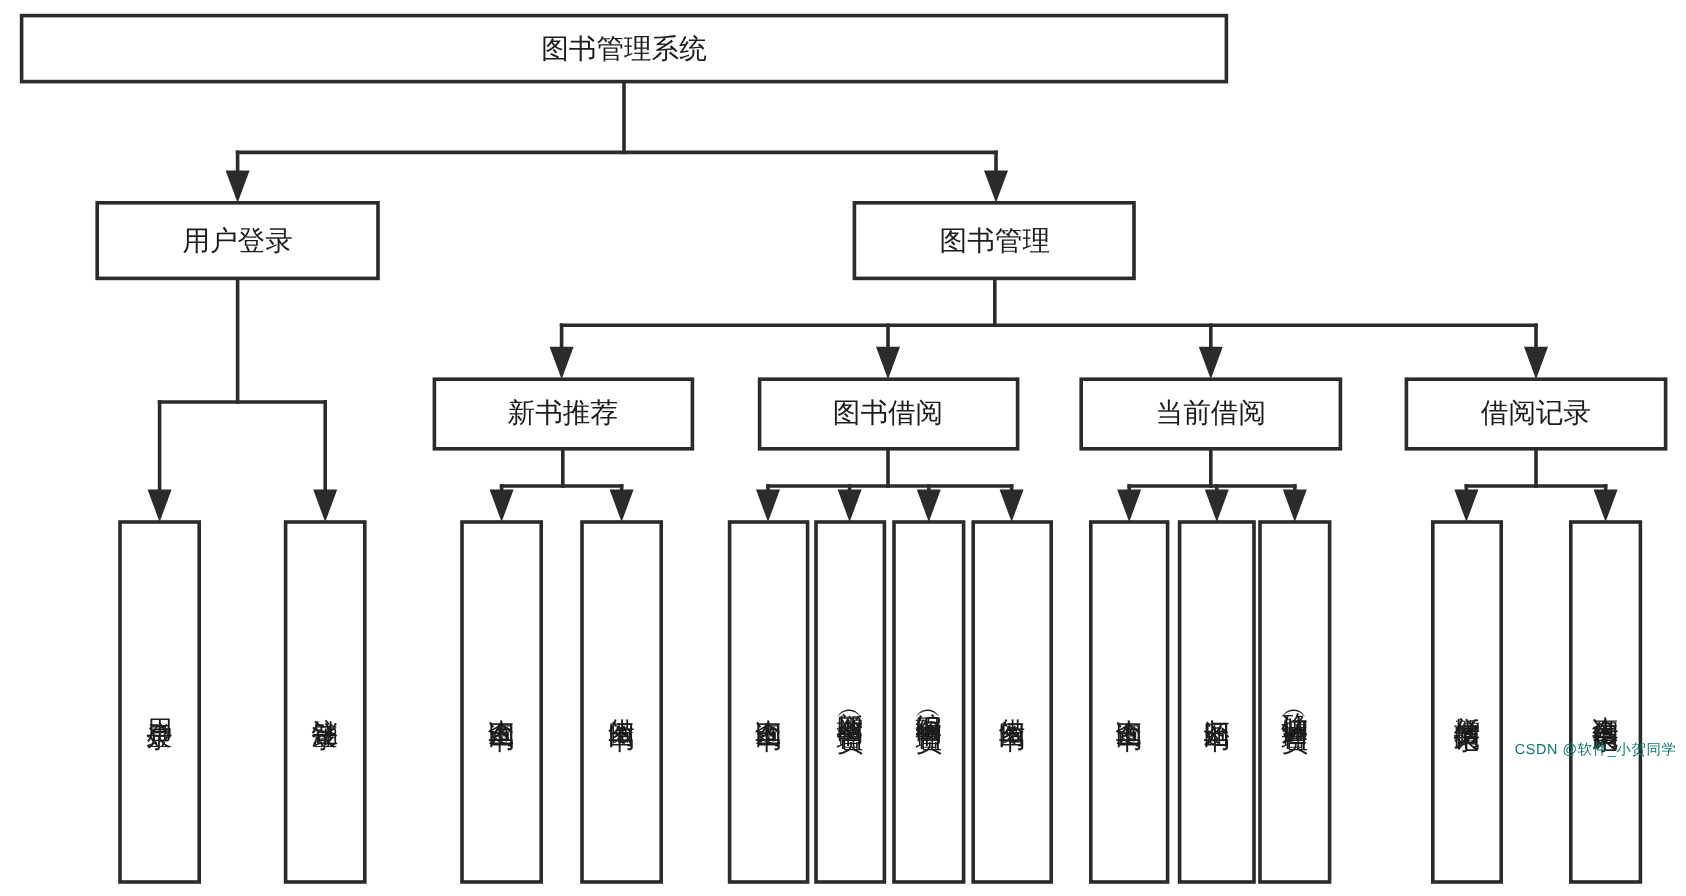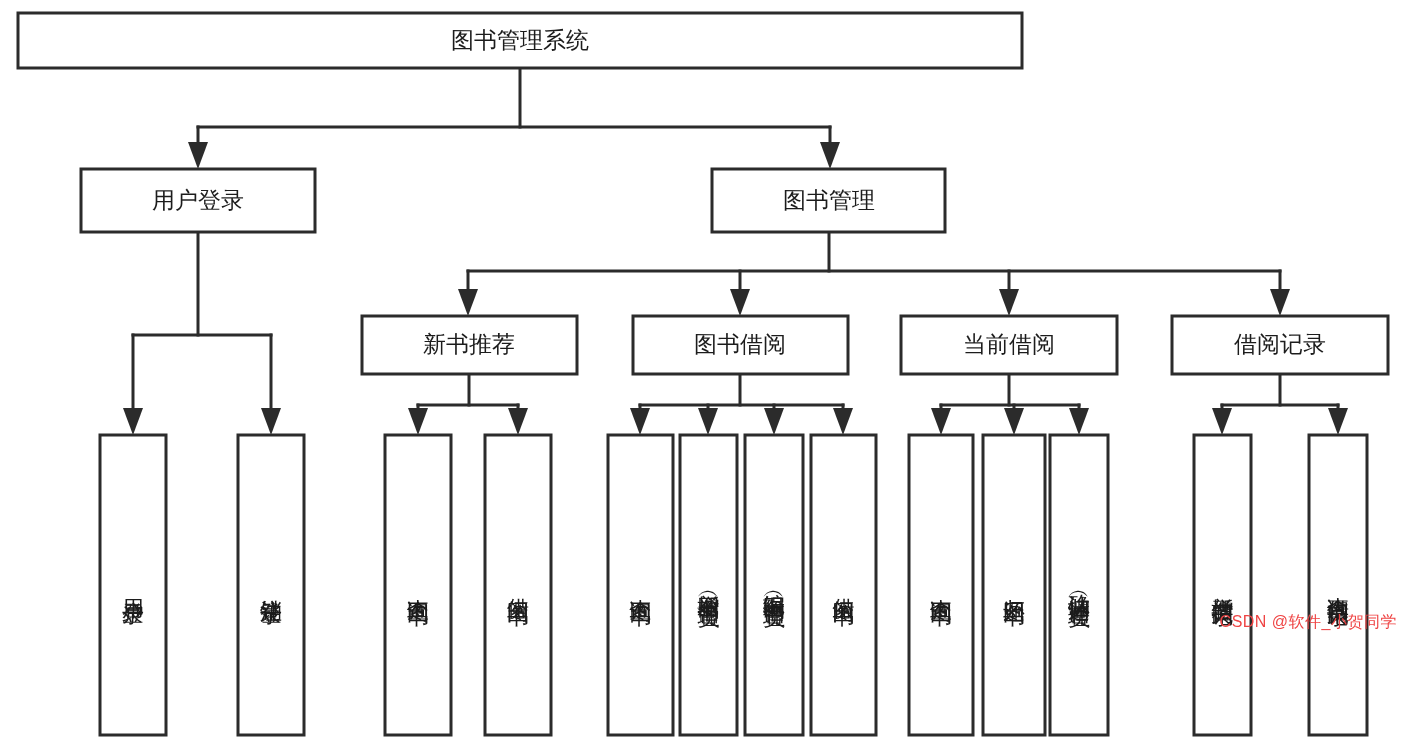--- a/index.html
+++ b/index.html
@@ -68,8 +68,8 @@
     right: 8px;
     bottom: 4px;
     font-family: "Liberation Sans", "DejaVu Sans", sans-serif;
-    font-size: 16px;
-    color: #ef4444;
+    font-size: 12px;
+    color: #0f766e;
     letter-spacing: 0.5px;
     white-space: nowrap;
   }

